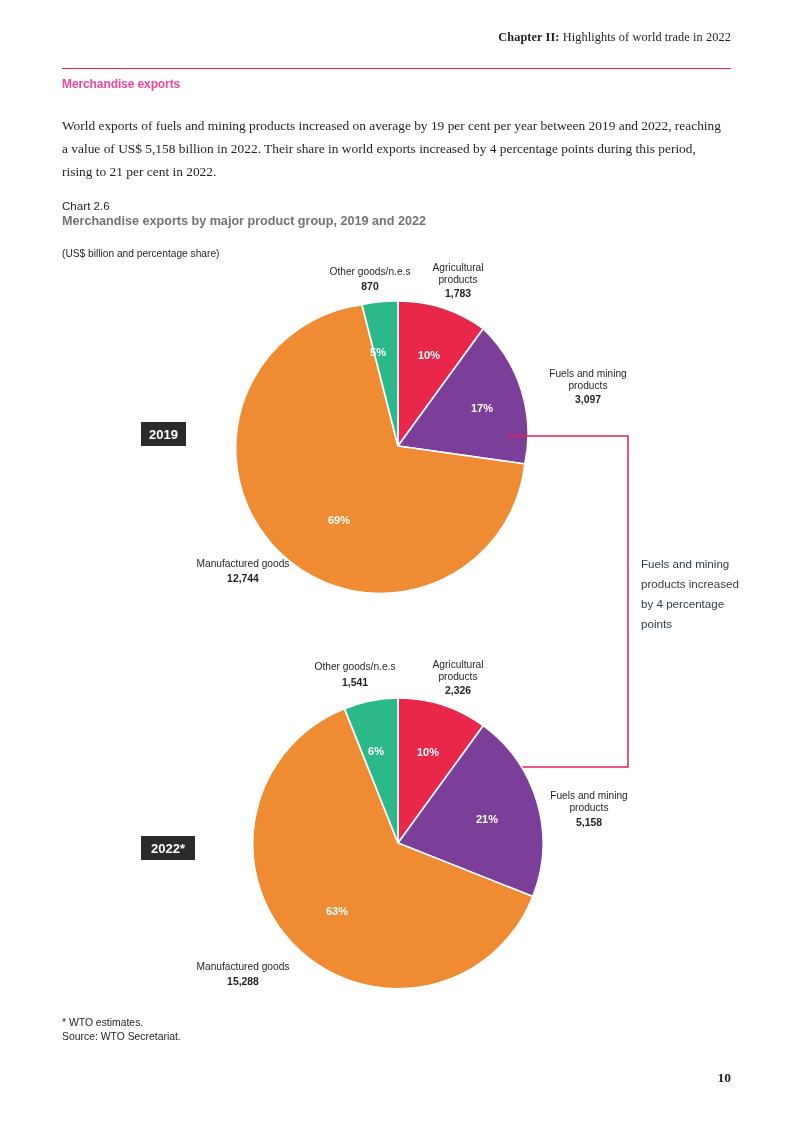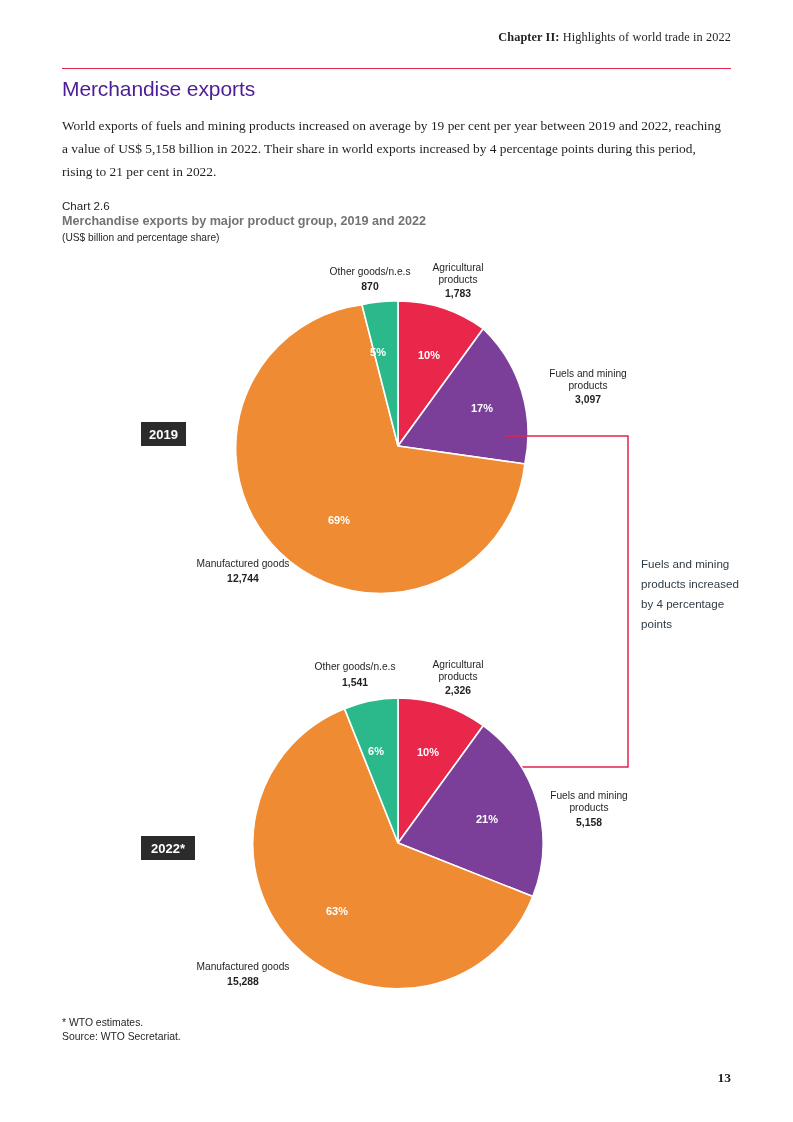--- a/index.html
+++ b/index.html
@@ -49,10 +49,10 @@
     position: absolute;
     left: 62px;
     top: 77px;
-    font-size: 21px;
-    font-weight: normal;
+    font-size: 12px;
+    font-weight: bold;
     letter-spacing: -0.1px;
-    color: #4c1d95;
+    color: #ec4899;
   }
 
   .intro {

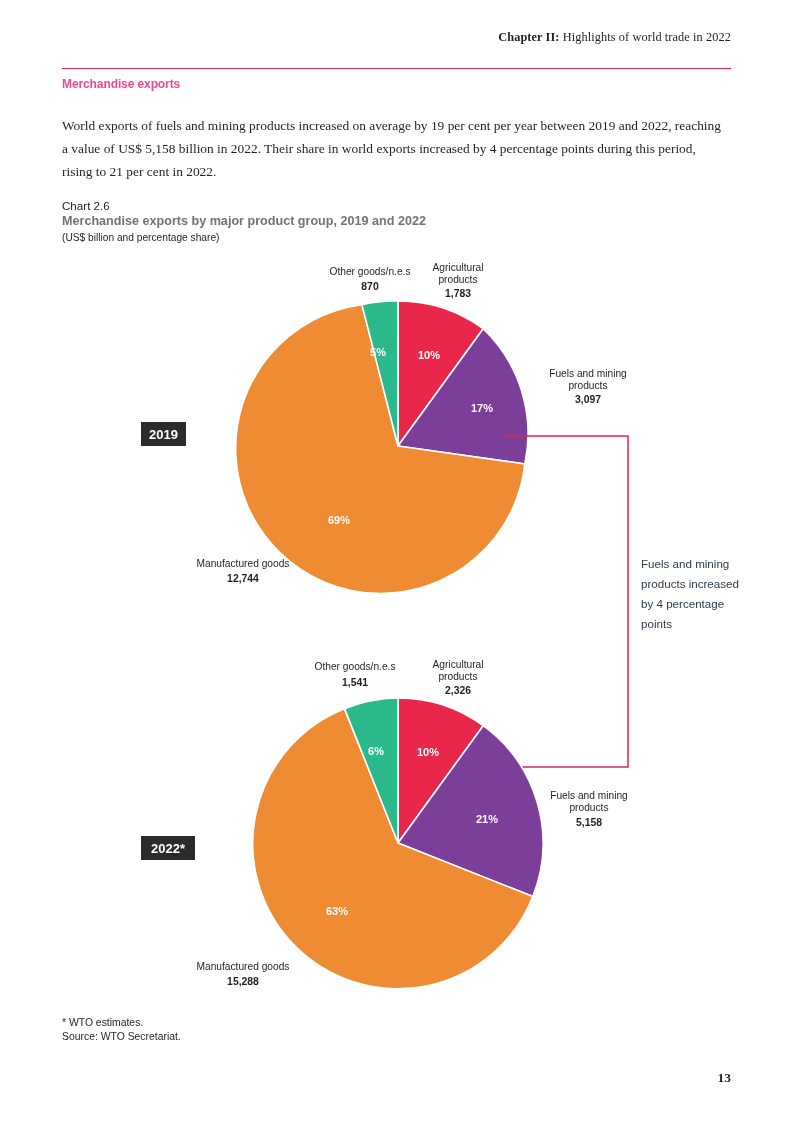--- a/index.html
+++ b/index.html
@@ -85,7 +85,7 @@
   .chart-units {
     position: absolute;
     left: 62px;
-    top: 232px;
+    top: 248px;
     font-size: 10.2px;
     color: #231f20;
   }

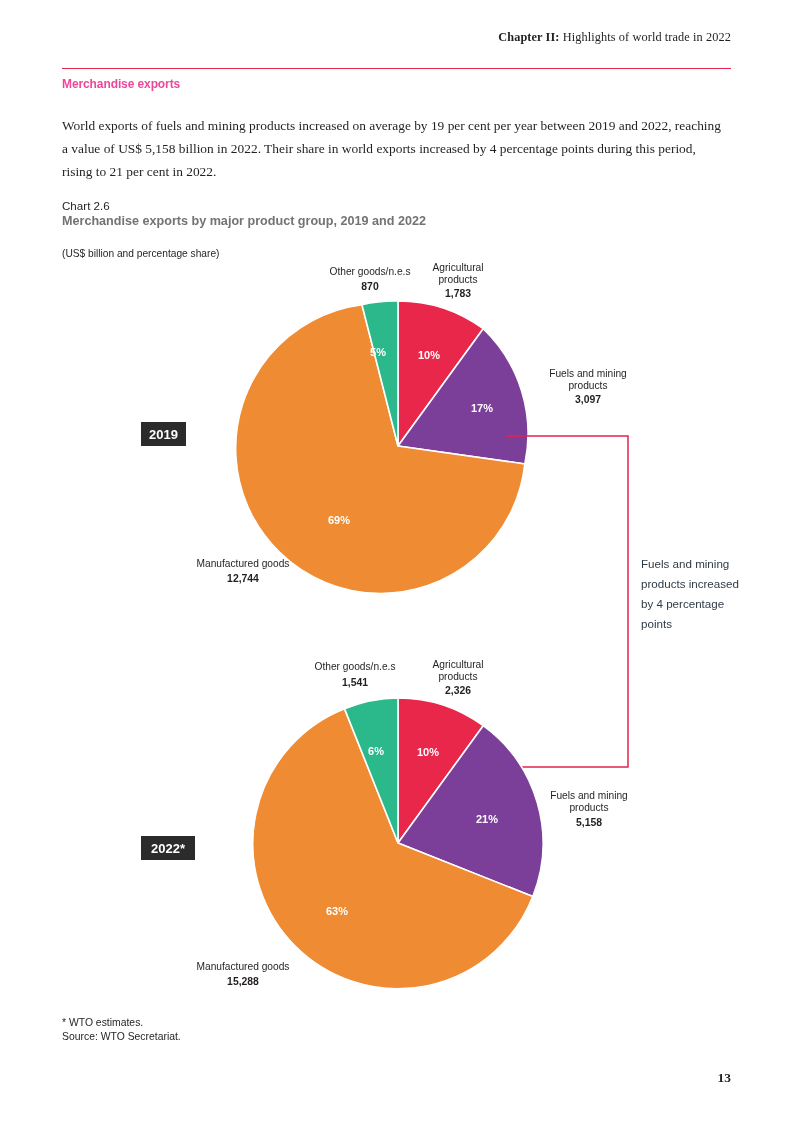--- a/index.html
+++ b/index.html
@@ -259,7 +259,7 @@
     <div>Source: WTO Secretariat.</div>
   </div>
 
-  <div class="page-number">13</div>
+  <div class="page-number">10</div>
 
 </div>
 

